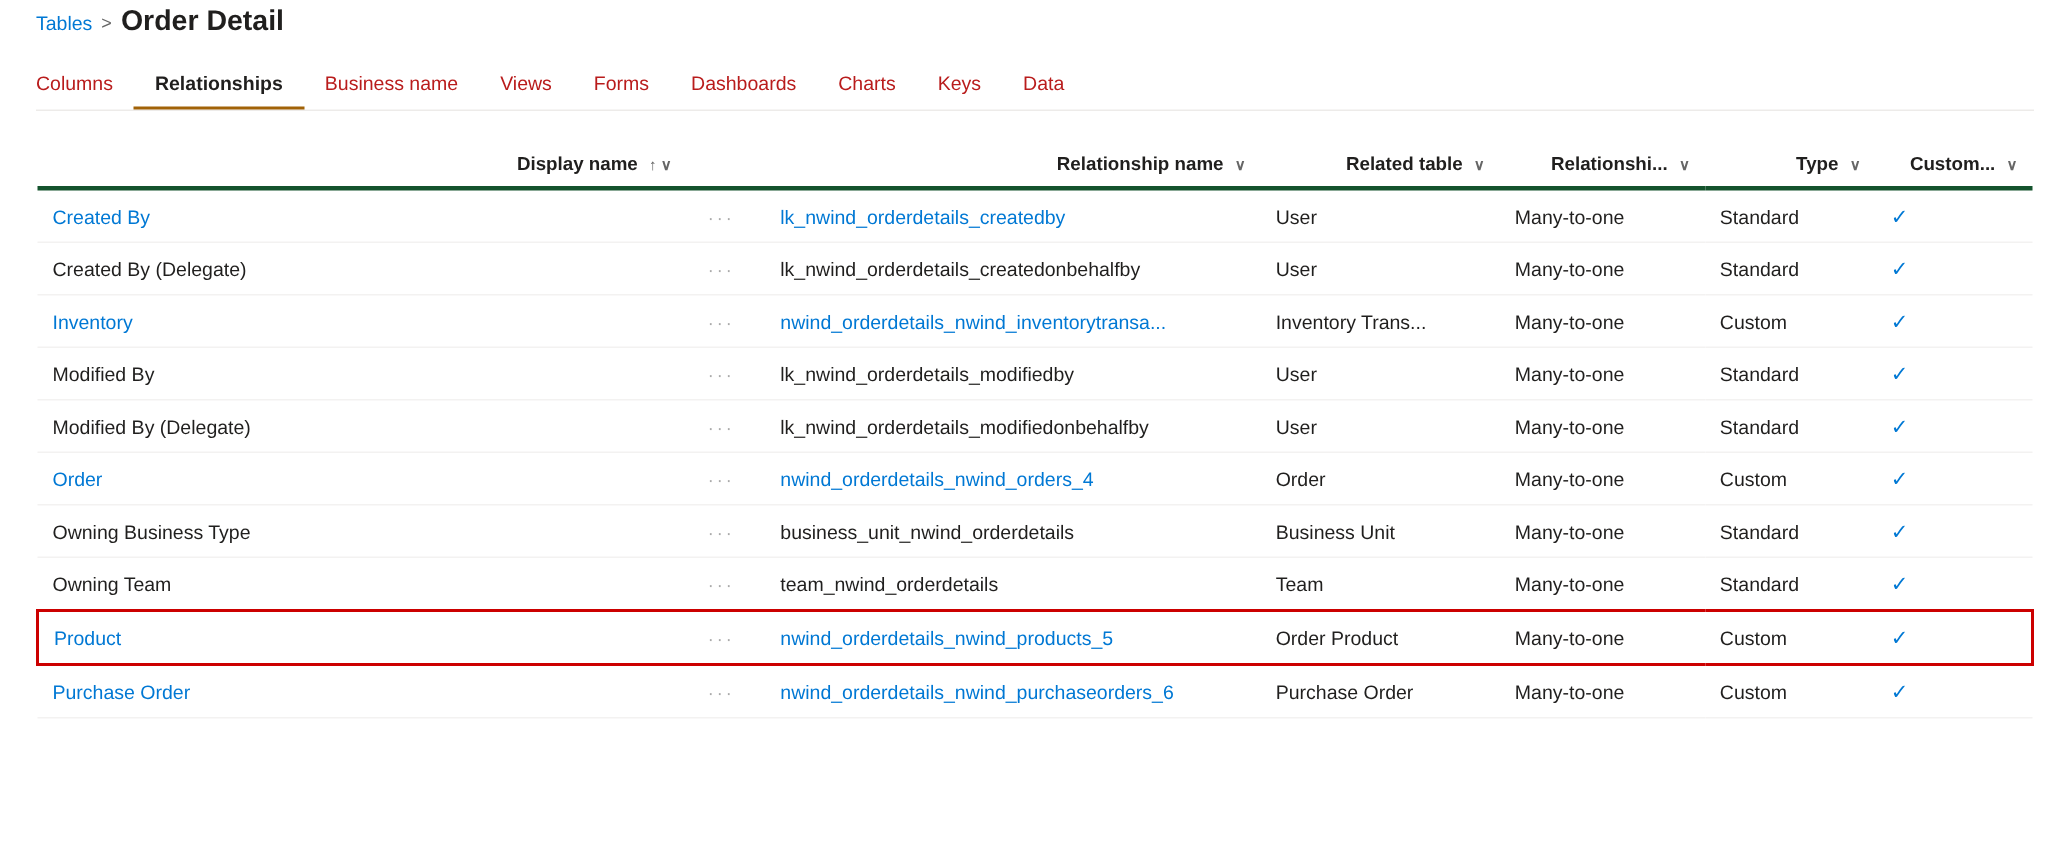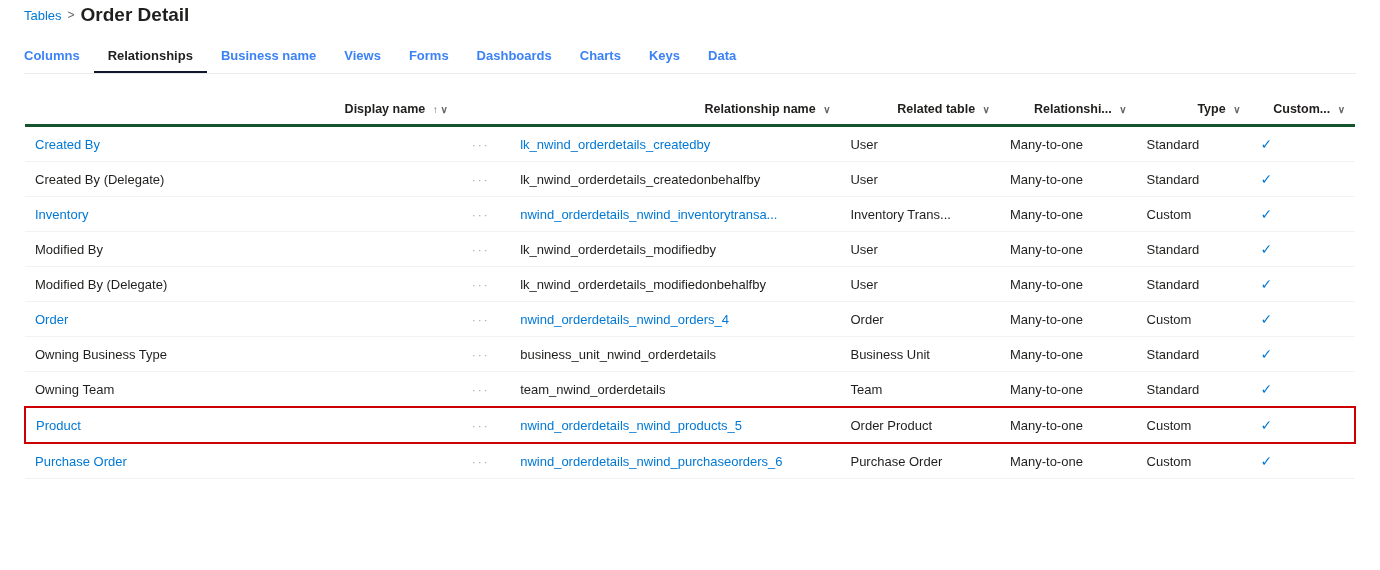--- a/index.html
+++ b/index.html
@@ -45,11 +45,10 @@
     .nav-tab {
       padding: 8px 14px;
       cursor: pointer;
-      color: #3b82f6;
+      color: #b91c1c;
       font-size: 13px;
       border-bottom: 2px solid transparent;
       white-space: nowrap;
-      font-weight: bold;
     }
     .nav-tab:first-child {
       padding-left: 0;

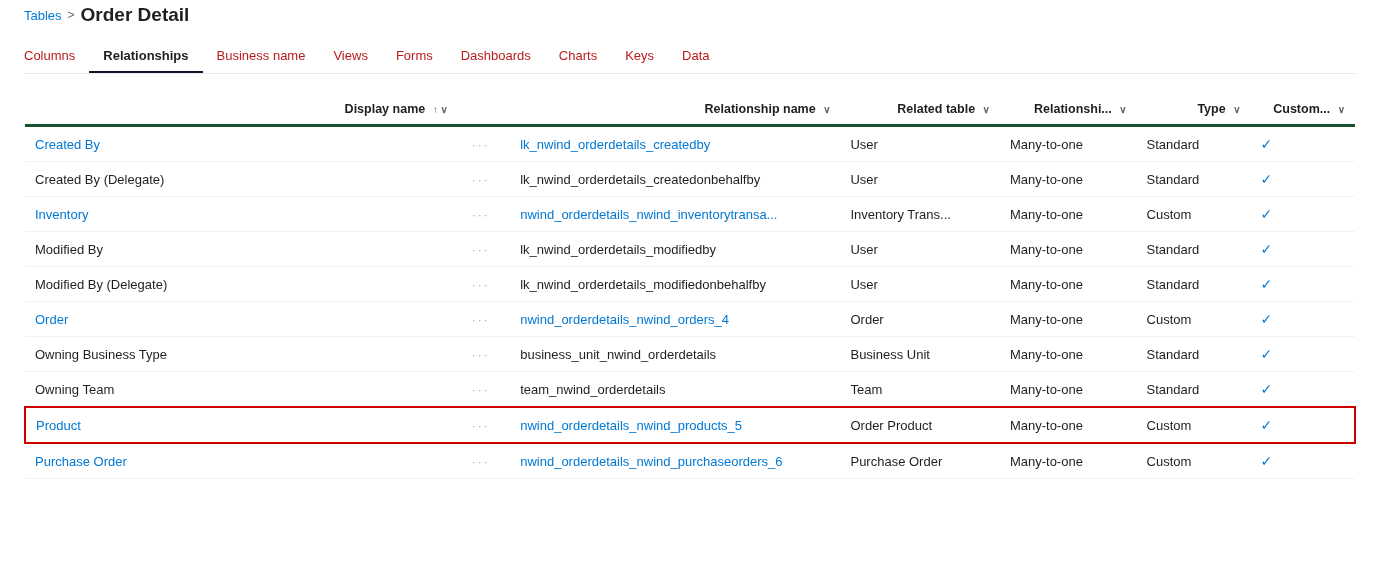--- a/index.html
+++ b/index.html
@@ -56,7 +56,7 @@
     .nav-tab.active {
       color: #201f1e;
       font-weight: 600;
-      border-bottom: 2px solid #0f172a;
+      border-bottom: 2px solid #a16207;
     }
     .table-wrap {
       width: 100%;

